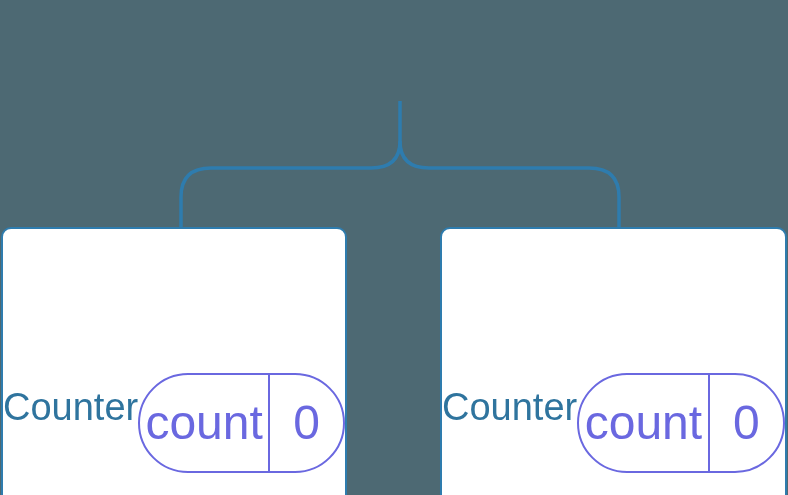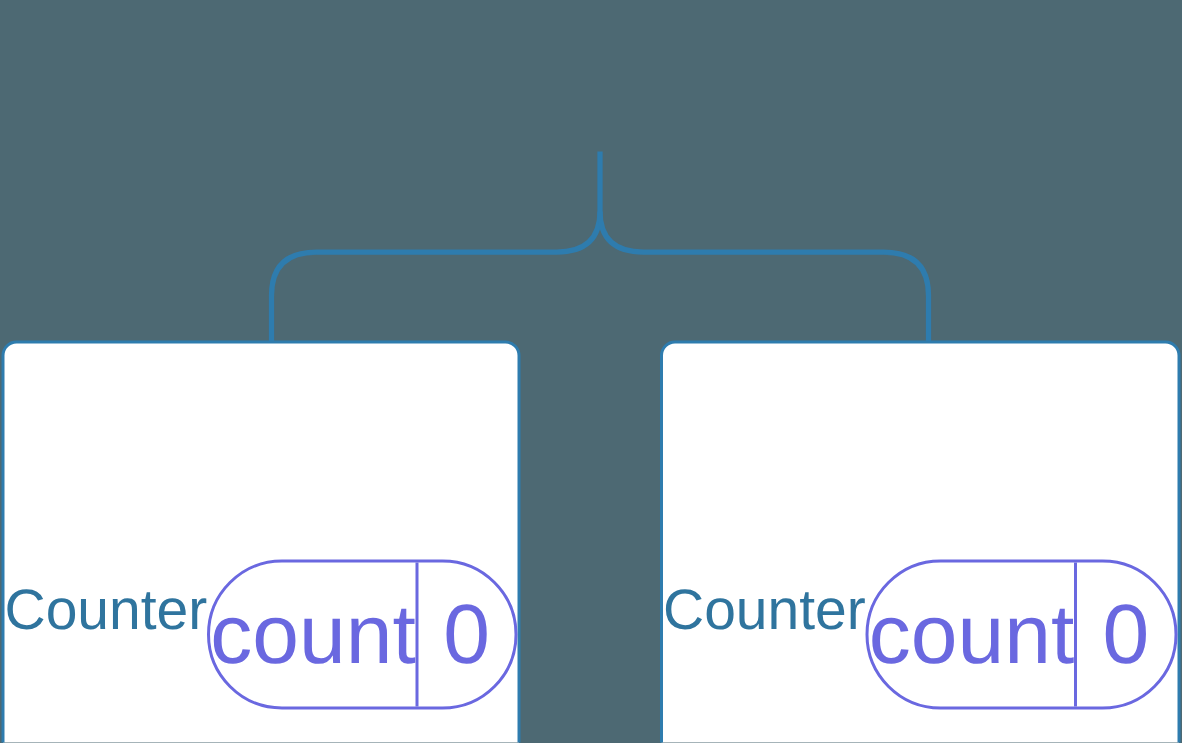--- a/index.html
+++ b/index.html
@@ -80,7 +80,7 @@
     align-items: center;
     justify-content: center;
     color: var(--state-purple);
-    font-size: 56px;
+    font-size: 48px;
     line-height: 1;
   }
   .state-key {

